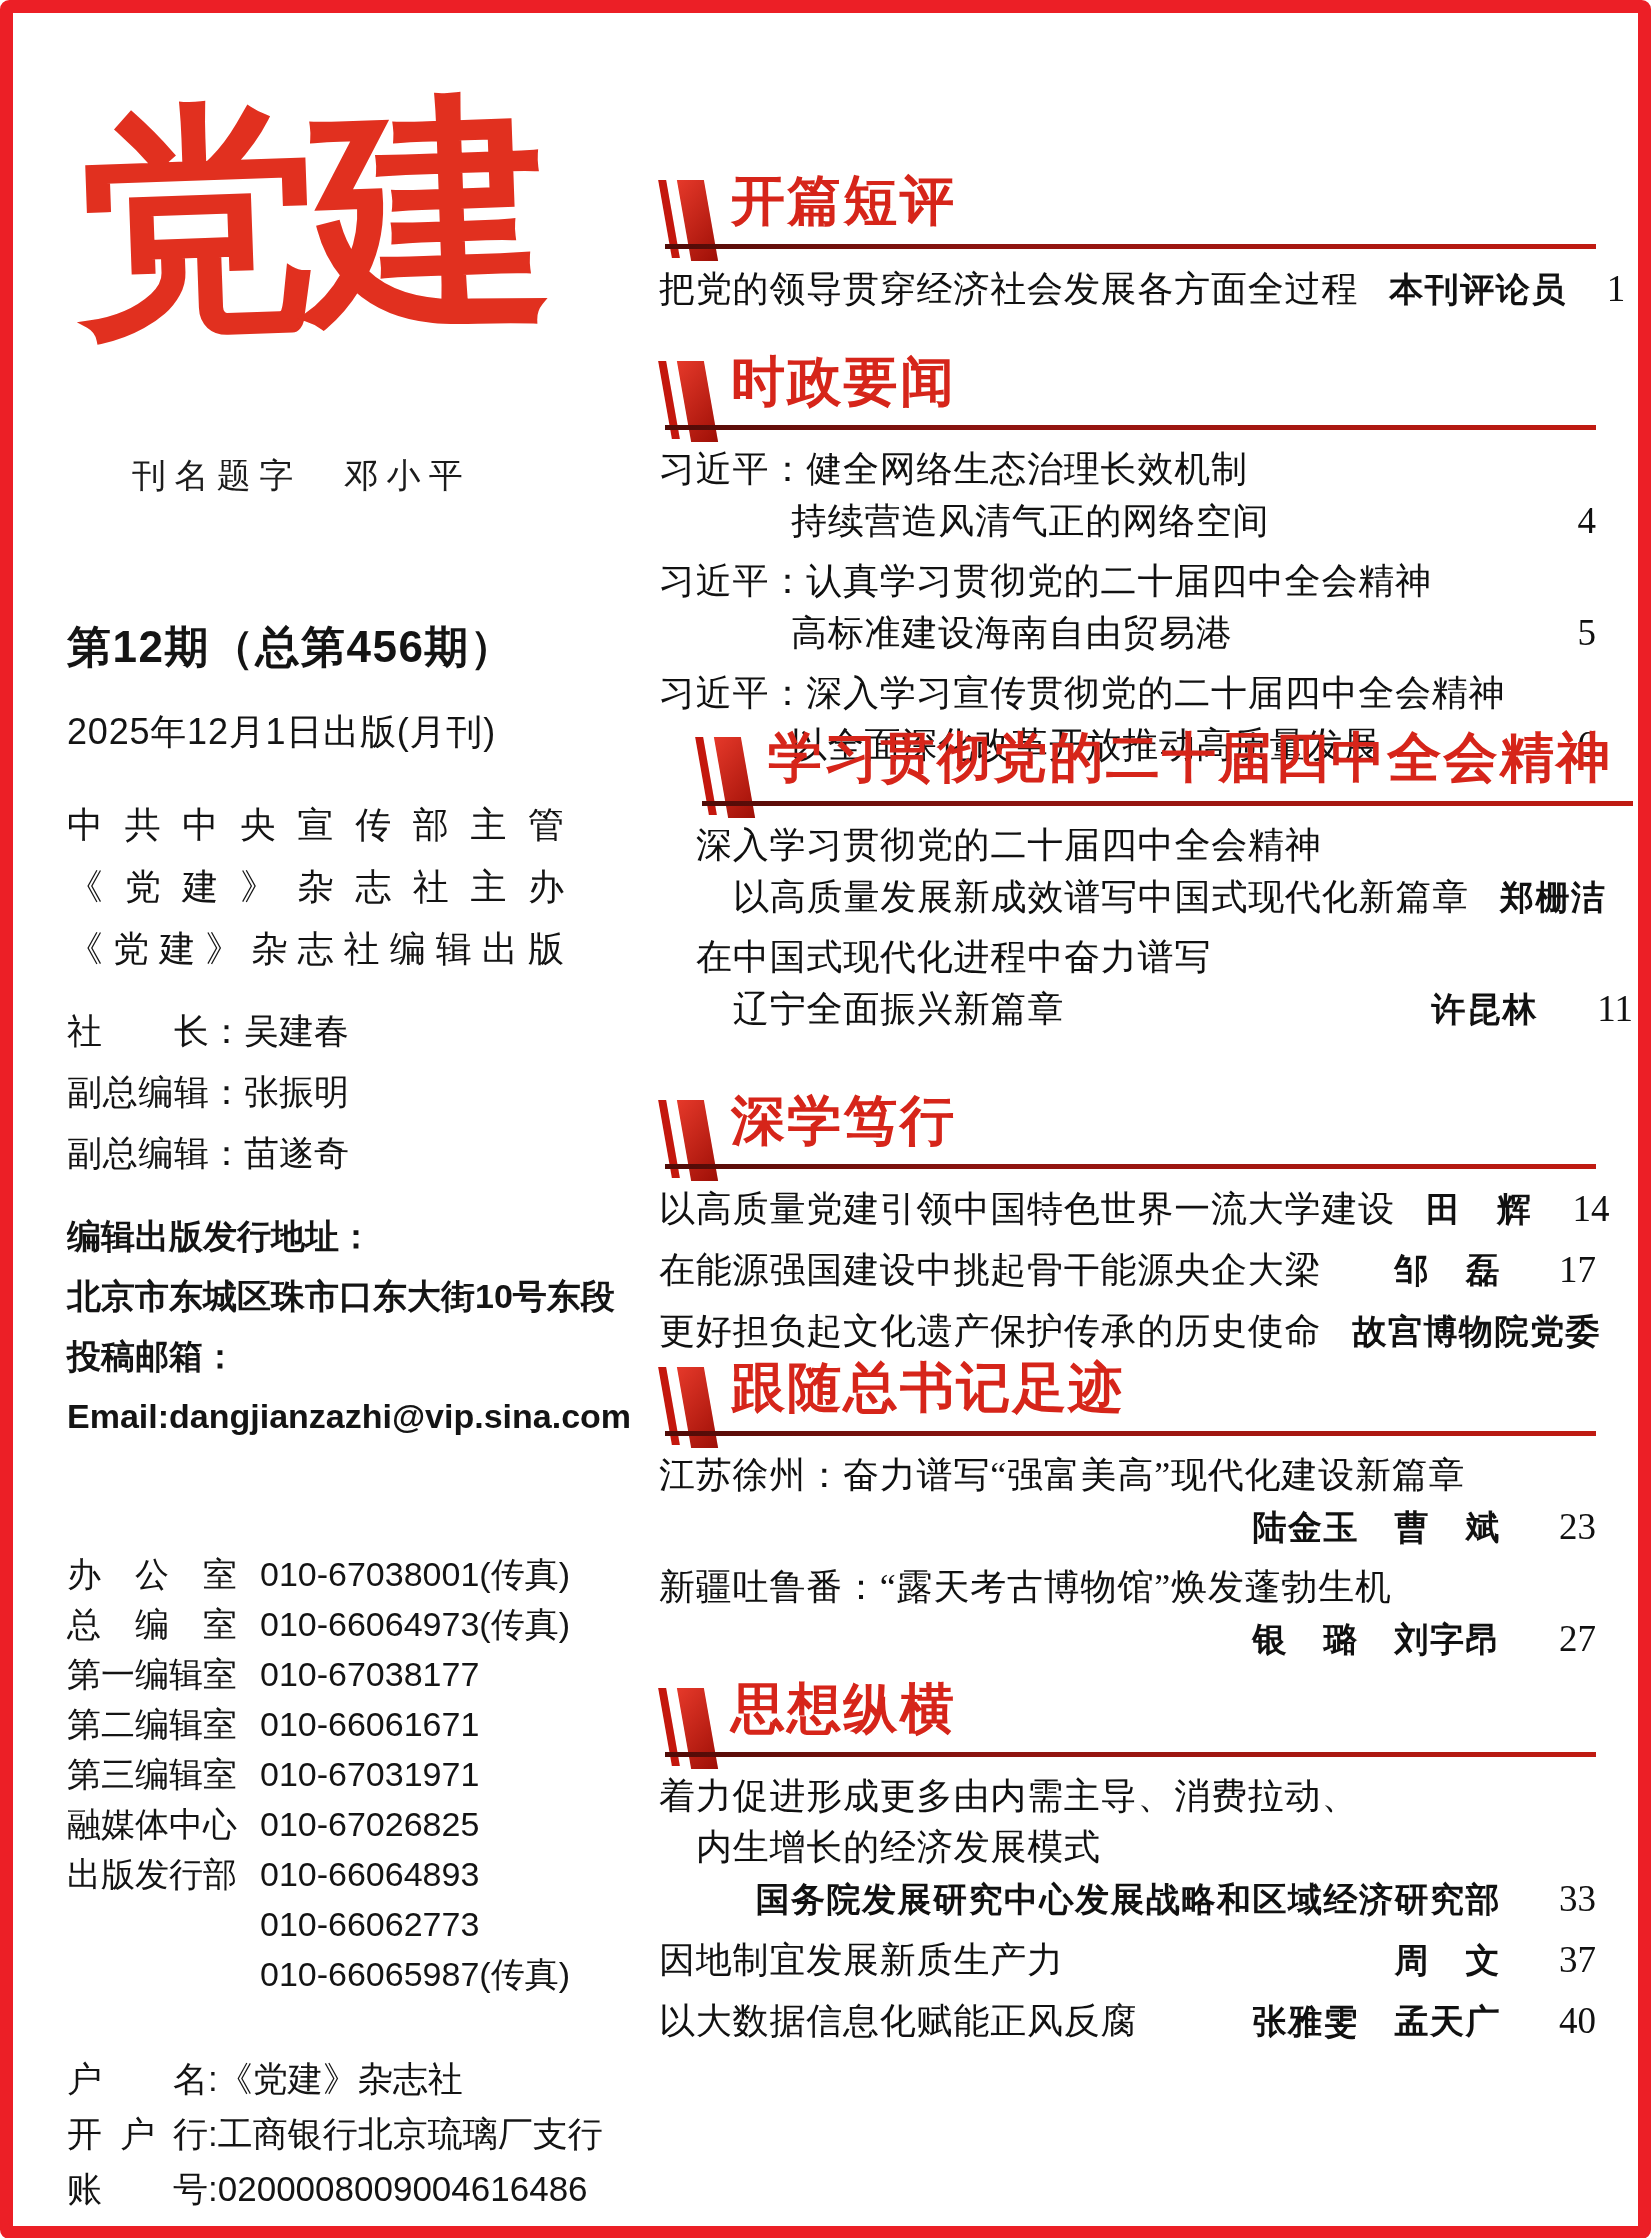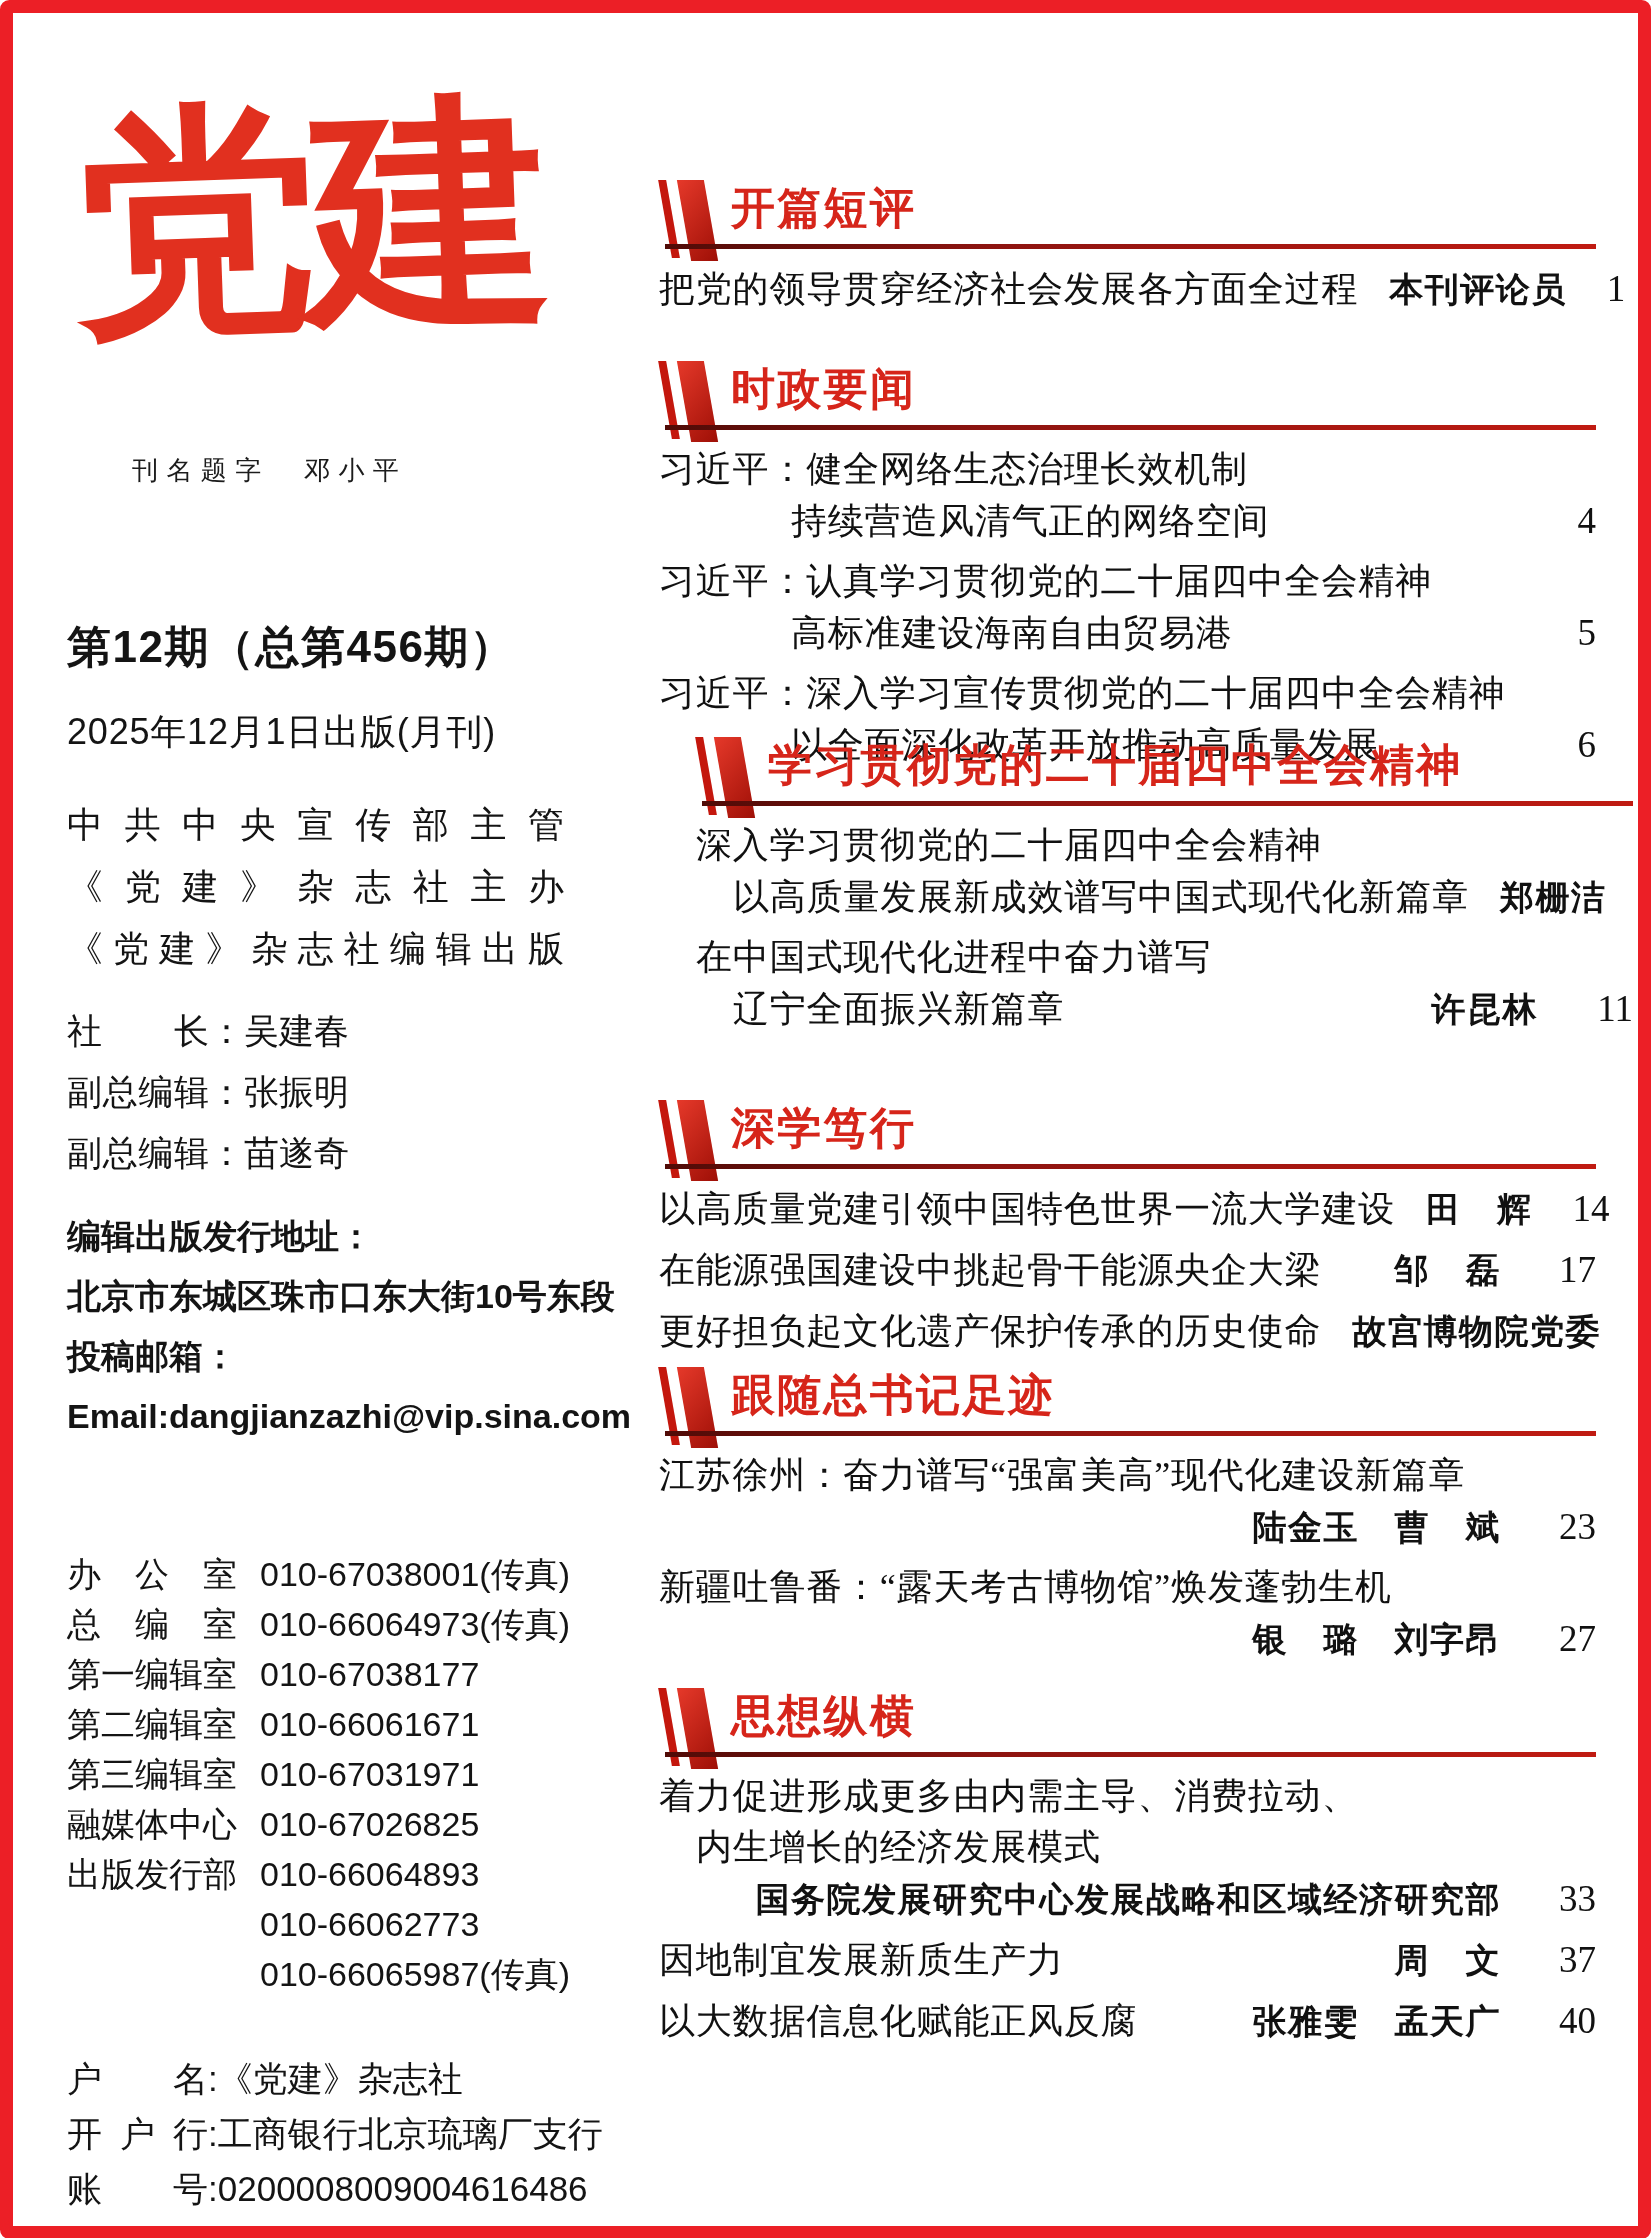--- a/index.html
+++ b/index.html
@@ -52,7 +52,7 @@
     background:linear-gradient(135deg,#e6392a,#9e0f06);transform:skewX(10deg);
   }
   .sec-title{
-    position:absolute;left:72px;bottom:10.7px;font-size:44px;font-weight:bold;
+    position:absolute;left:72px;bottom:10.7px;font-size:54px;font-weight:bold;
     color:#d6251a;letter-spacing:2.3px;white-space:nowrap;
   }
   .article{margin-bottom:9.2px;}

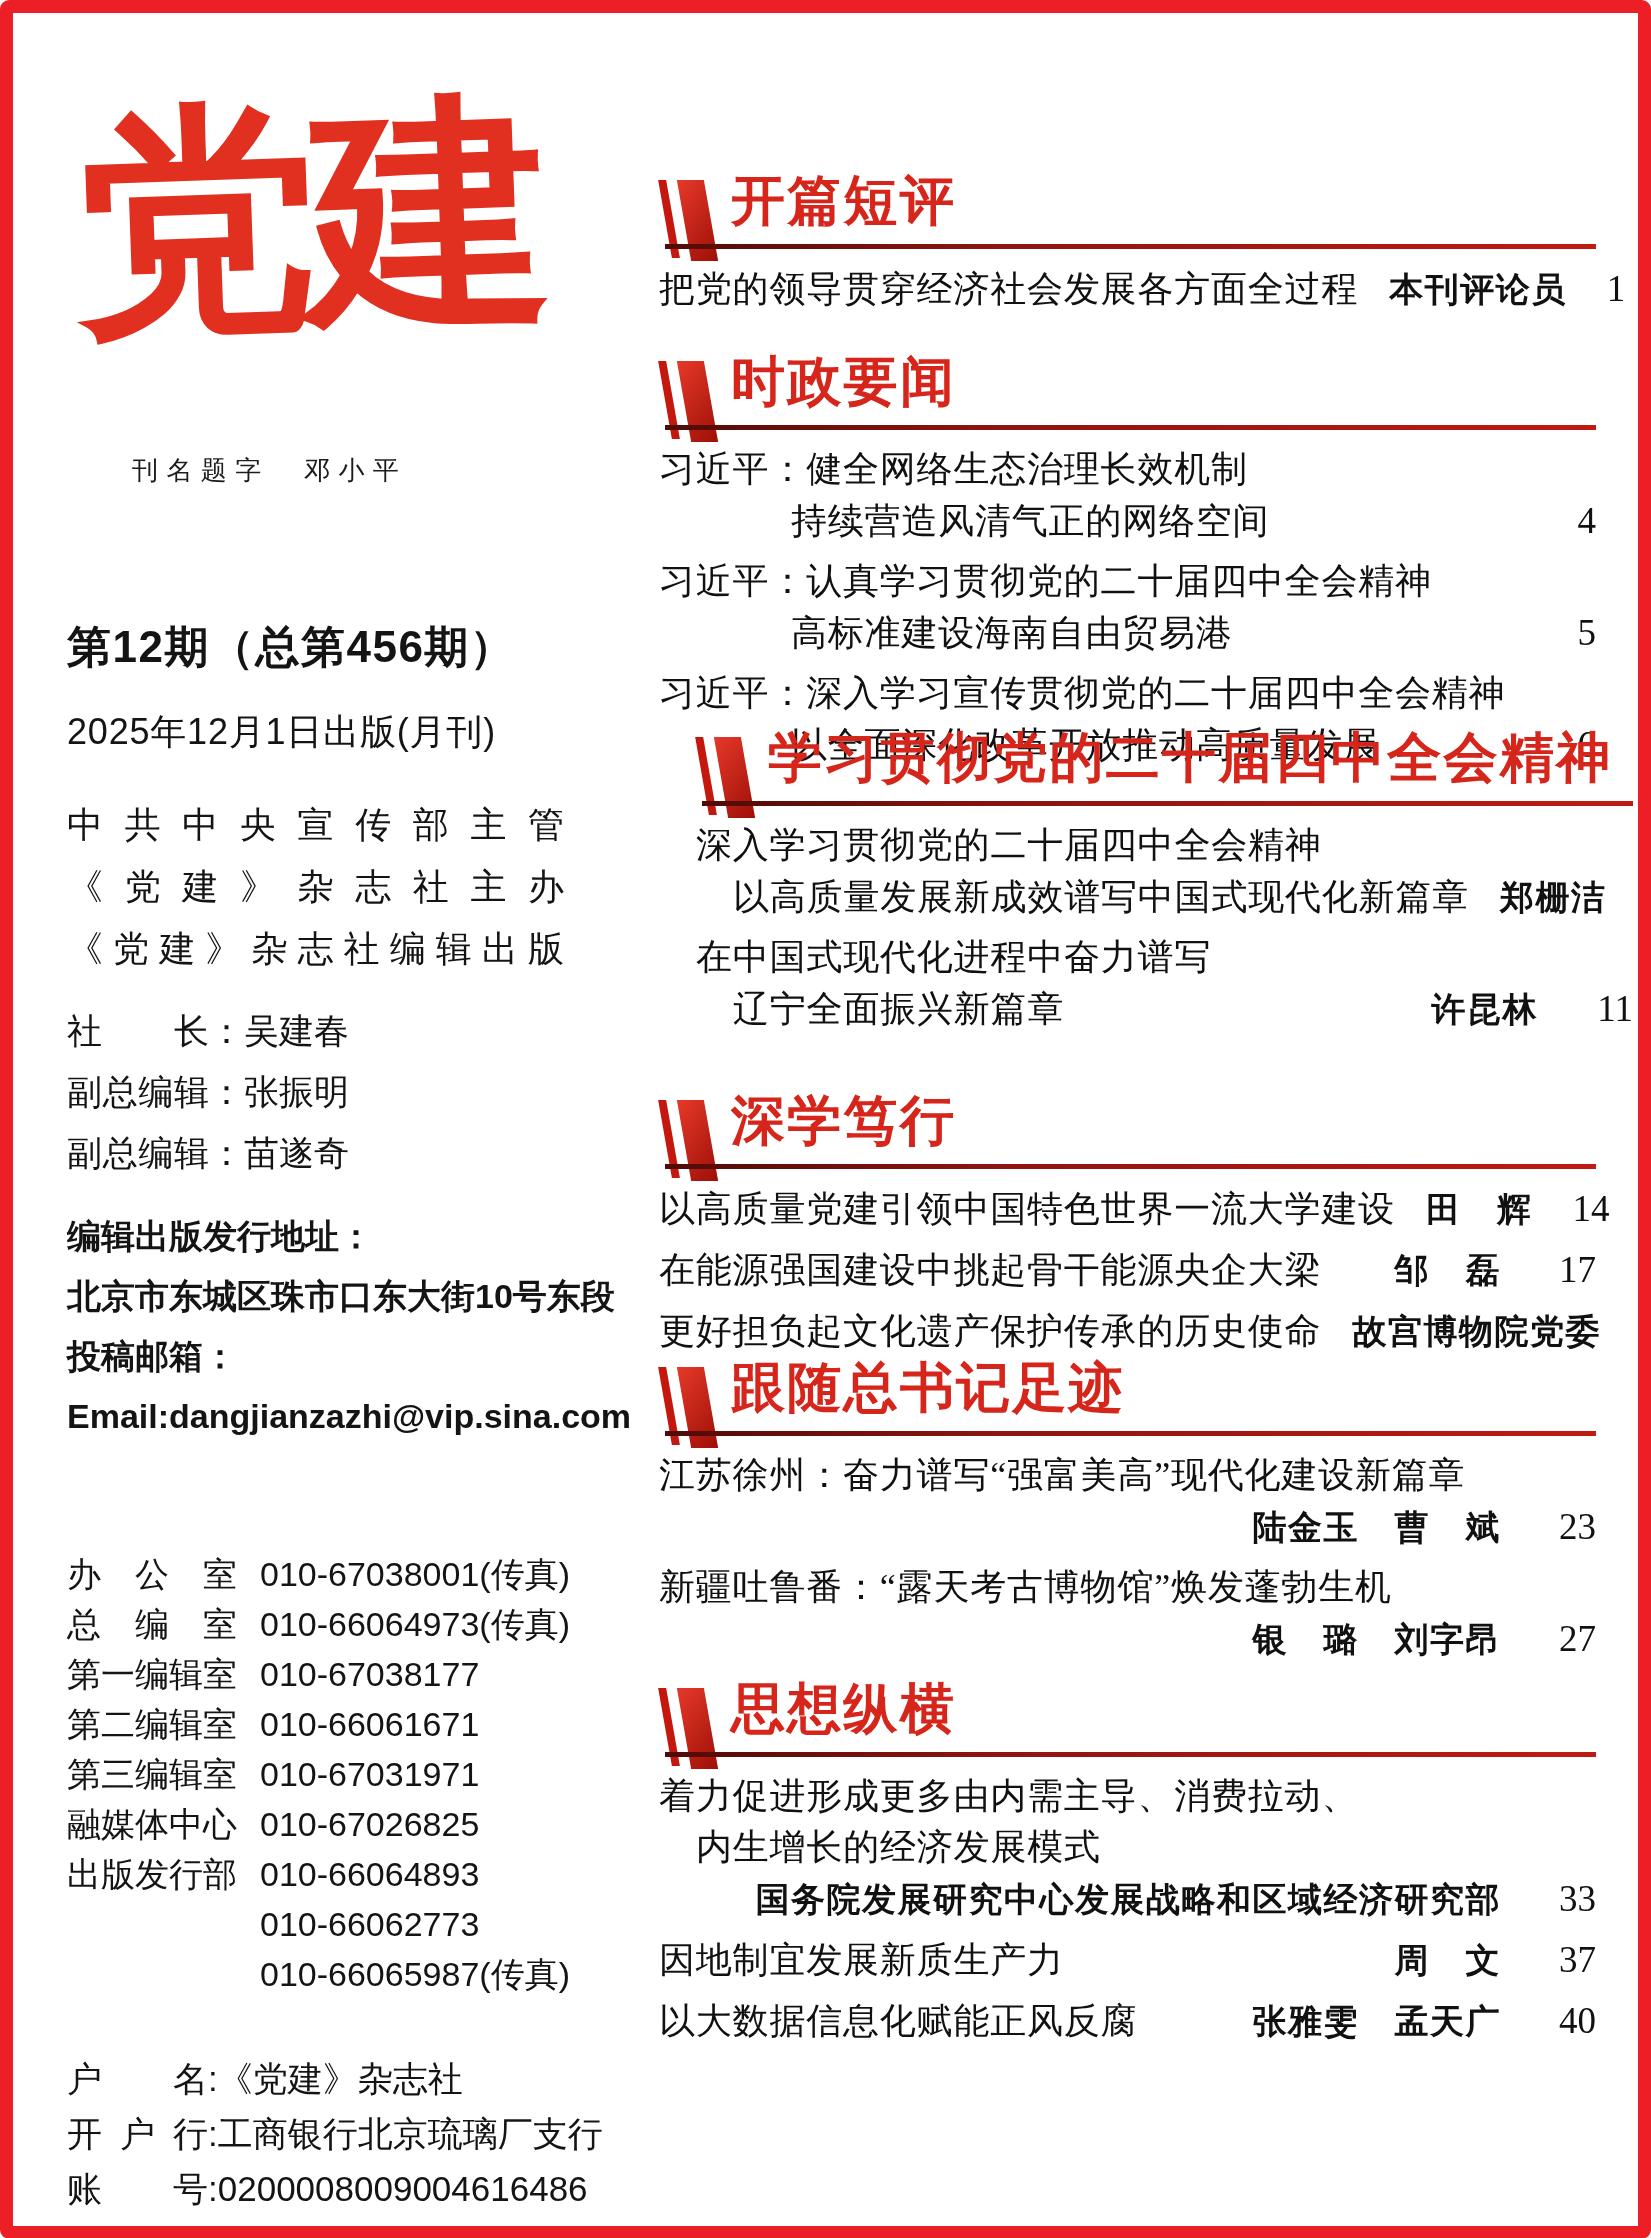--- a/index.html
+++ b/index.html
@@ -21,7 +21,7 @@
   }
   .logo-cap{
     top:453px;left:65px!important;font-family:"Liberation Serif",serif;
-    font-size:26px;letter-spacing:8.4px;color:#1c1c1c;white-space:nowrap;
+    font-size:34px;letter-spacing:8.4px;color:#1c1c1c;white-space:nowrap;
   }
   .issue{top:618px;font-size:44px;font-weight:bold;letter-spacing:1.5px;white-space:nowrap;}
   .pubdate{top:708px;font-size:36px;letter-spacing:0.8px;white-space:nowrap;}

